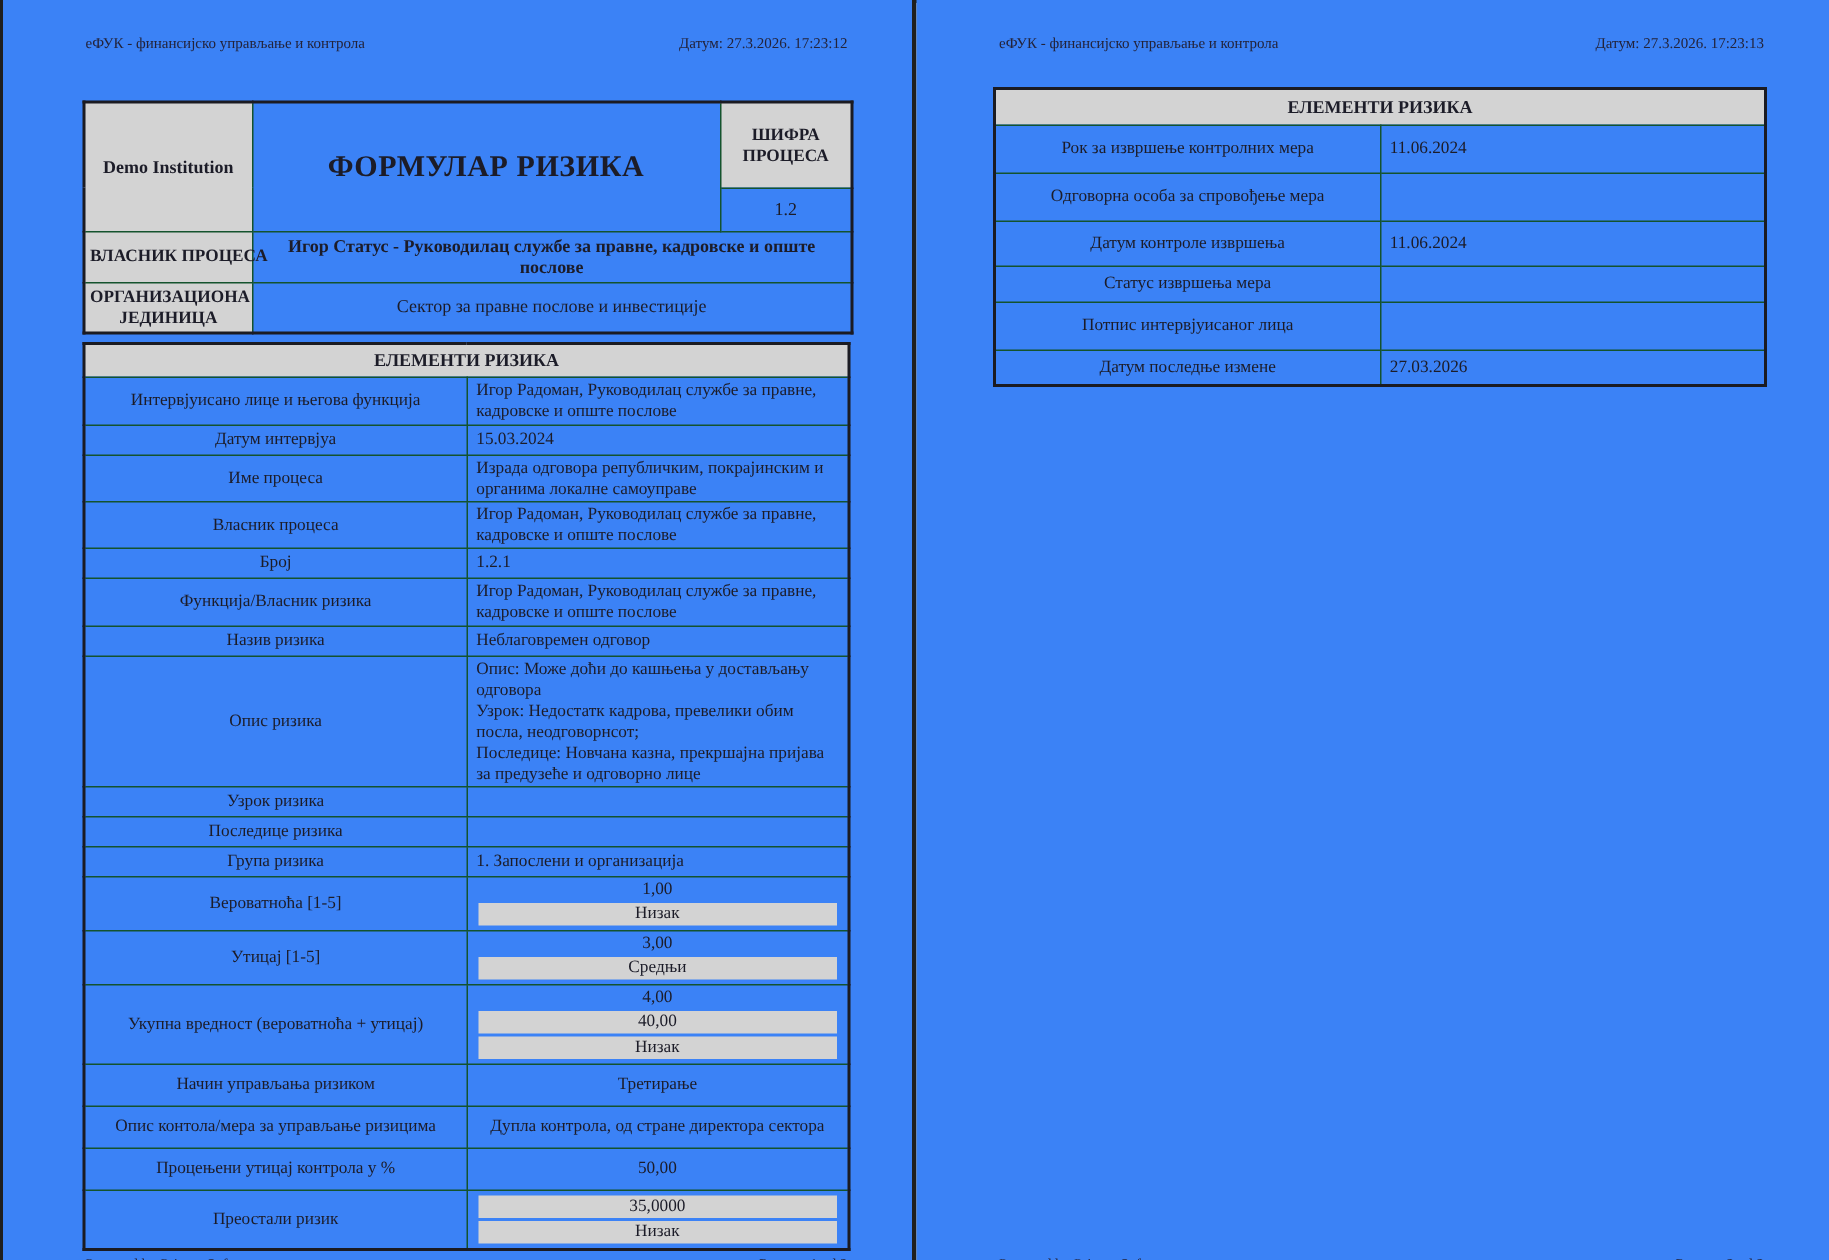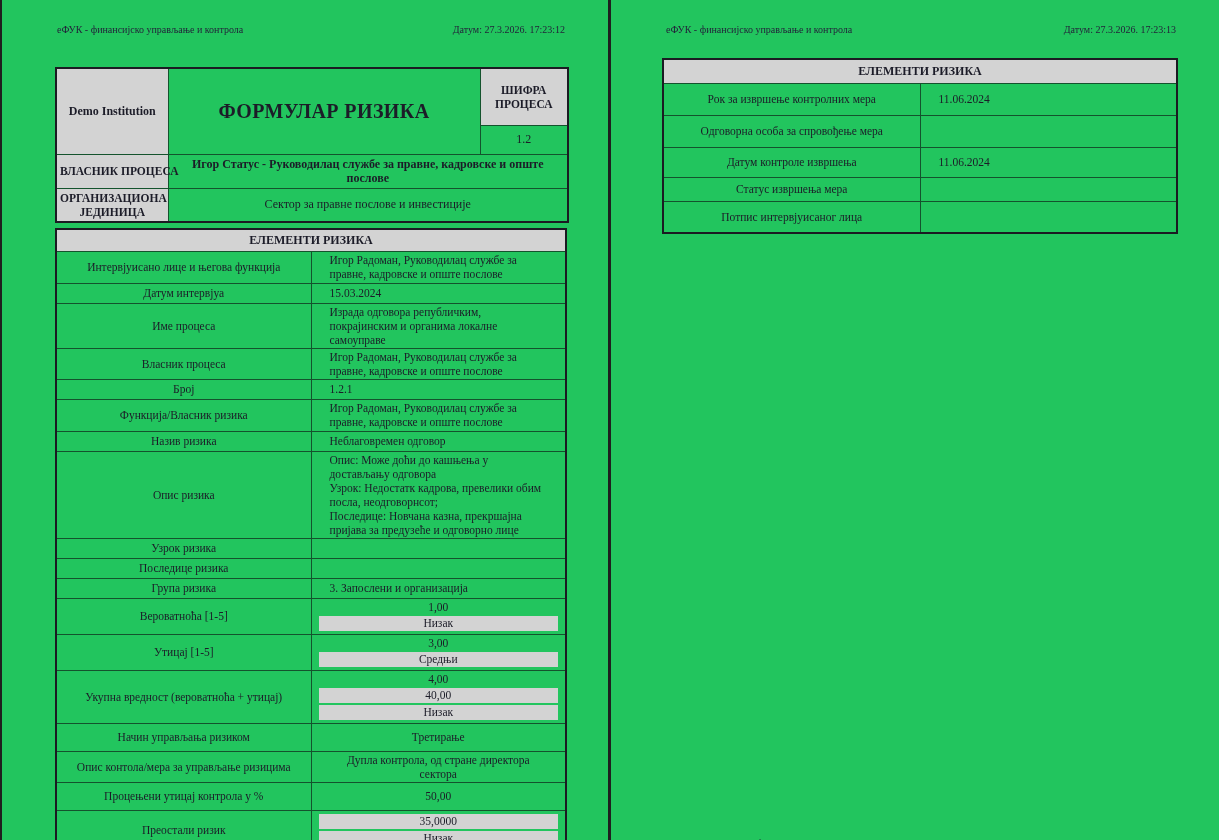--- a/index.html
+++ b/index.html
@@ -14,7 +14,7 @@
   .frame-left { position:absolute; left:0; top:0; width:2px; height:840px; background:#1f1f1f; }
   .page-divider { position:absolute; left:608px; top:0; width:3px; height:840px; background:#1f1f1f; }
 
-  .page { position:absolute; top:0; height:840px; background:#22c55e; }
+  .page { position:absolute; top:0; height:840px; background:#3b82f6; }
   .page1 { left:2px; width:606px; }
   .page2 { left:611px; width:608px; }
 

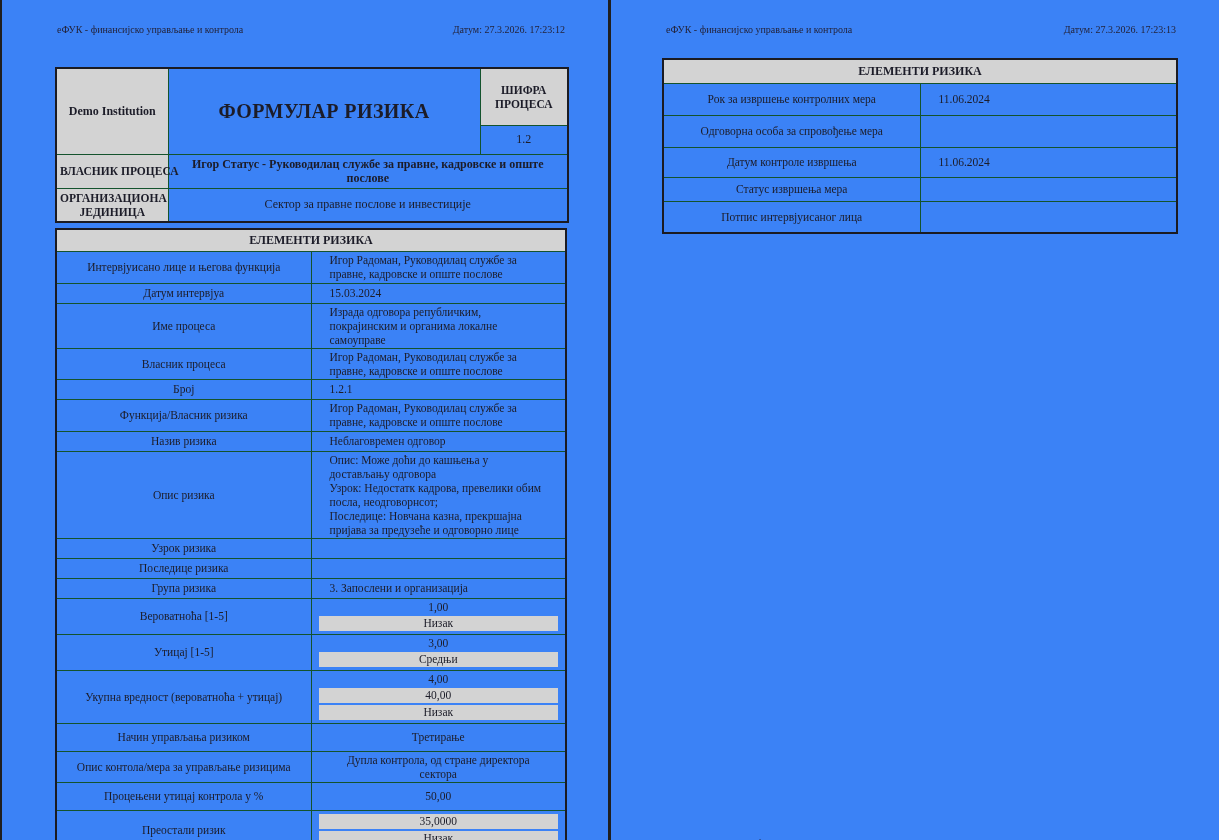--- a/index.html
+++ b/index.html
@@ -51,7 +51,7 @@
   .el-table .hdr { text-align:center; font-weight:bold; font-size:12px; }
   .lbl { width:112px; text-align:center; padding:1px 3px; }
   .el-p2 .lbl { width:114px;margin-top:12px; }
-  .val { padding:1px 18px; text-align:left; }
+  .val { padding:1px 6px; text-align:left; }
   .val.center { text-align:center; }
   .val .line { text-align:left; }
   .stack { padding:1px 2px; }

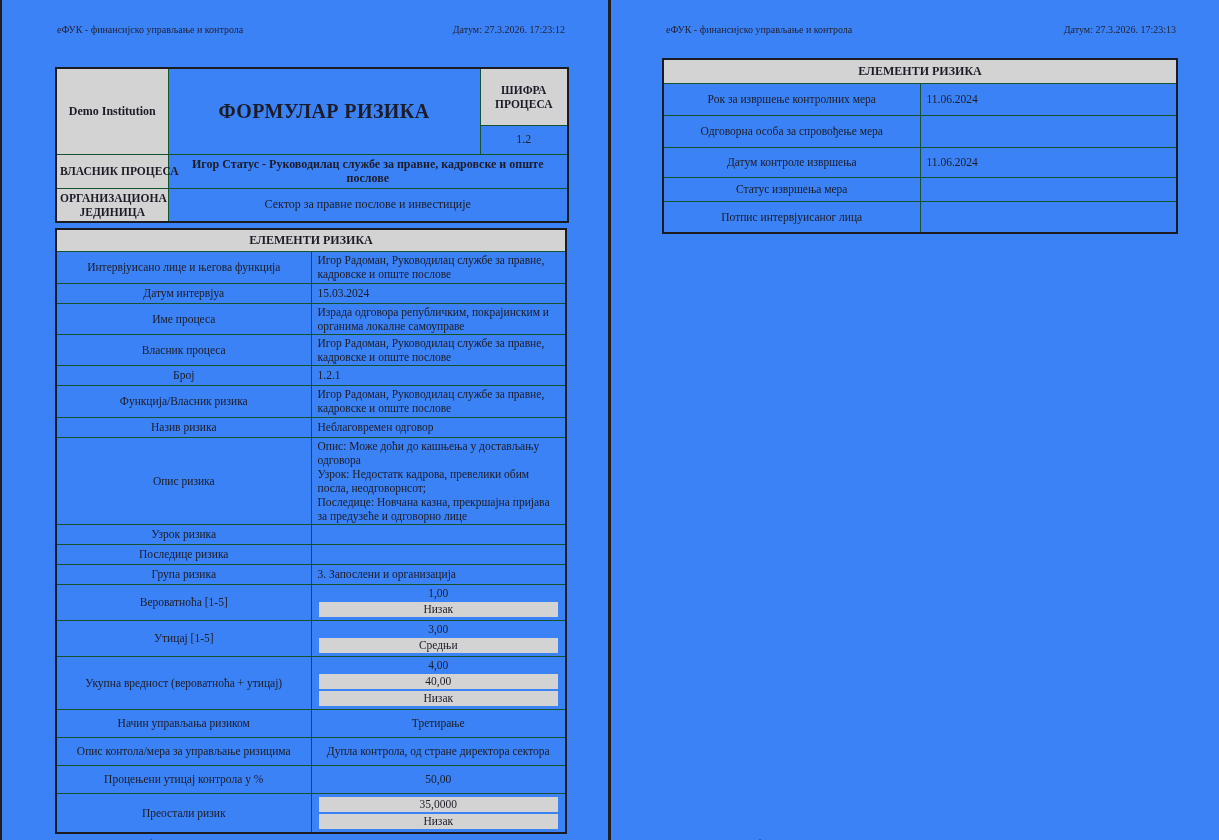--- a/index.html
+++ b/index.html
@@ -231,6 +231,10 @@
       <td class="lbl">Потпис интервјуисаног лица</td>
       <td class="val"></td>
     </tr>
+    <tr style="height:24px">
+      <td class="lbl">Датум последње измене</td>
+      <td class="val">27.03.2026</td>
+    </tr>
   </tbody>
     </table>
 

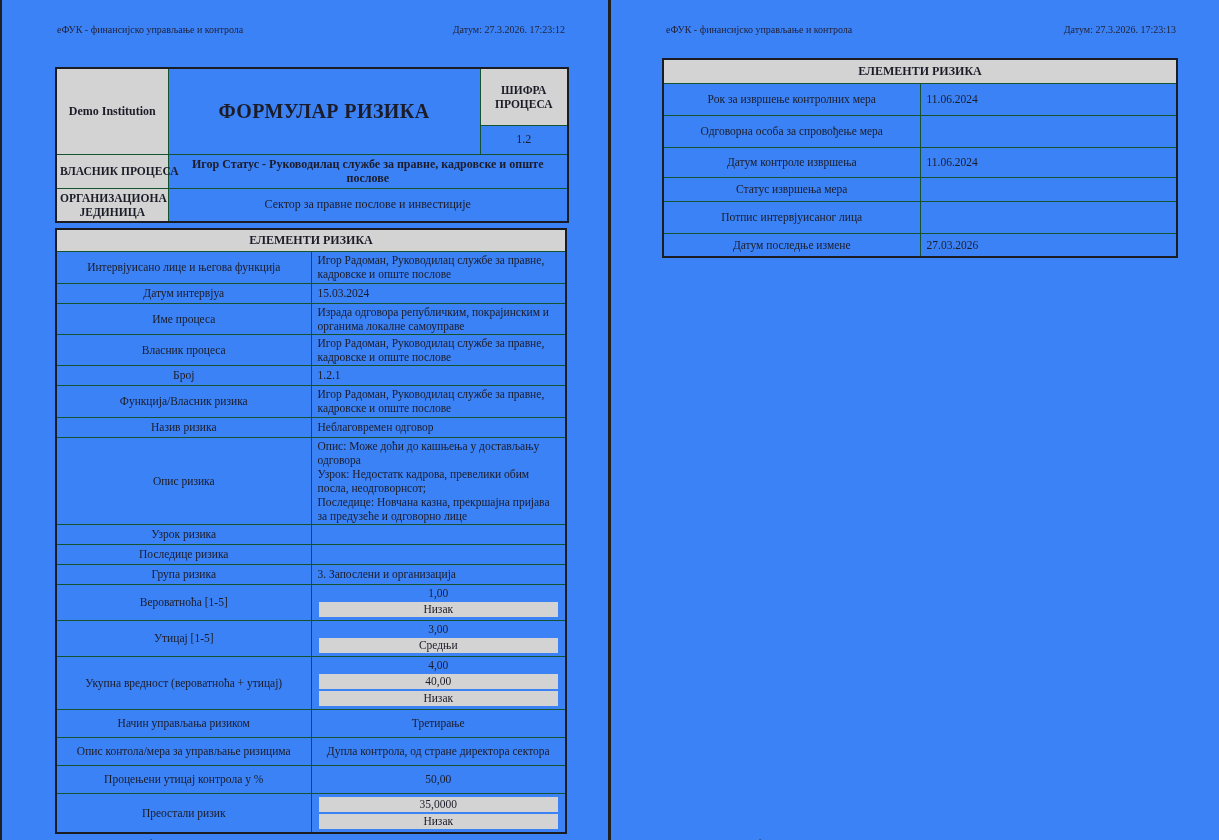--- a/index.html
+++ b/index.html
@@ -147,7 +147,7 @@
     </tr>
     <tr style="height:20px">
       <td class="lbl">Група ризика</td>
-      <td class="val">3. Запослени и организација</td>
+      <td class="val">1. Запослени и организација</td>
     </tr>
     <tr style="height:34px">
       <td class="lbl">Вероватноћа [1-5]</td>

